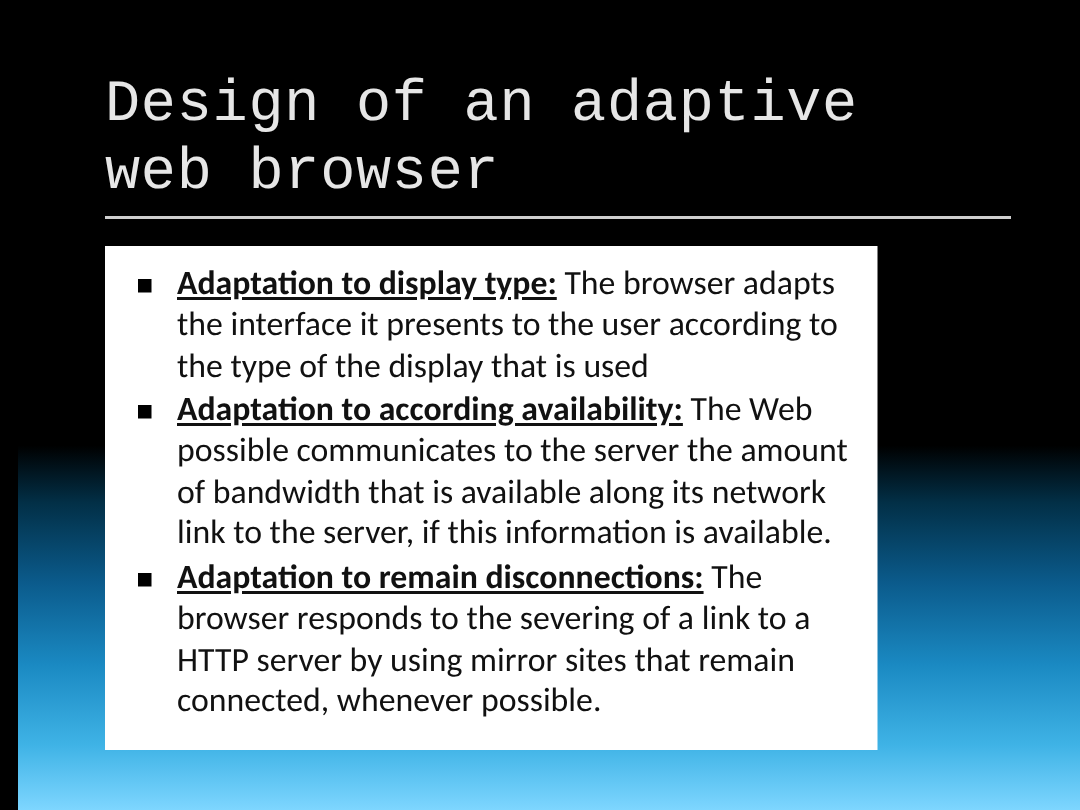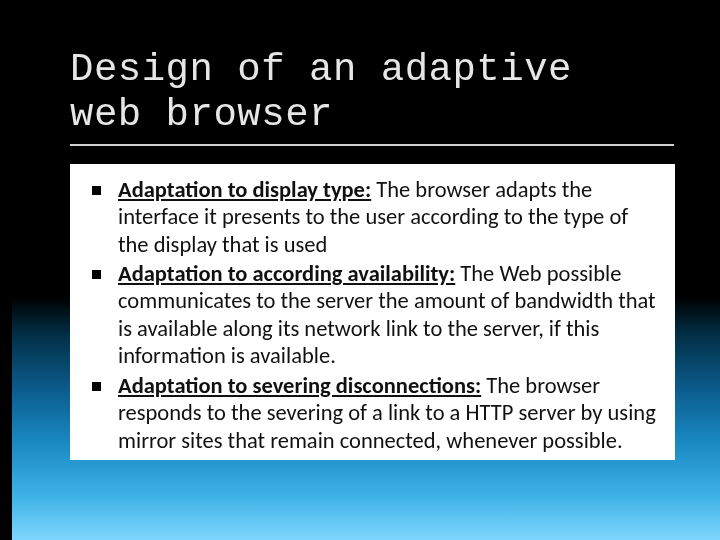--- a/index.html
+++ b/index.html
@@ -43,8 +43,8 @@
   }
   .white-block {
     background: #fff;
-    padding: 12px 18px 4px 8px;
-    width: 605px;
+    padding: 12px 18px 16px 8px;
+    width: 515px;
   }
   ul.bullets {
     list-style: none;

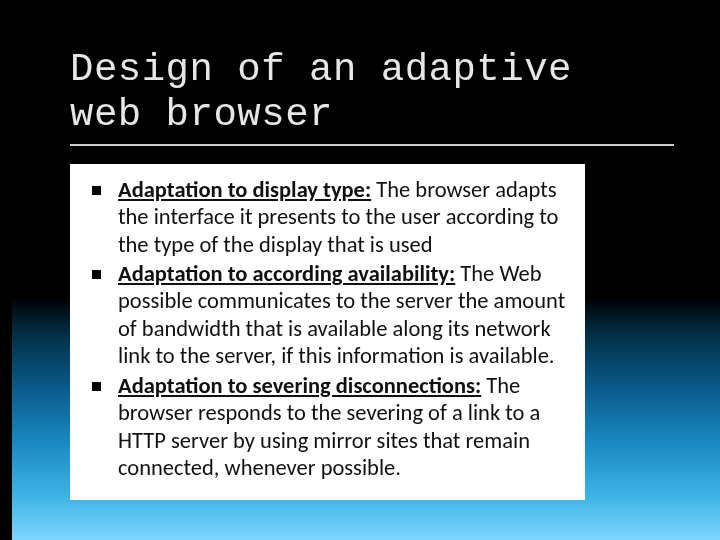--- a/index.html
+++ b/index.html
@@ -88,7 +88,7 @@
         <span class="lead">Adaptation to according availability:</span><span> The Web possible communicates to the server the amount of bandwidth that is available along its network link to the server, if this information is available.</span>
       </li>
       <li>
-        <span class="lead">Adaptation to severing disconnections:</span><span> The browser responds to the severing of a link to a HTTP server by using mirror sites that remain connected, whenever possible.</span>
+        <span class="lead">Adaptation to remain disconnections:</span><span> The browser responds to the severing of a link to a HTTP server by using mirror sites that remain connected, whenever possible.</span>
       </li>
     </ul>
   </div>

